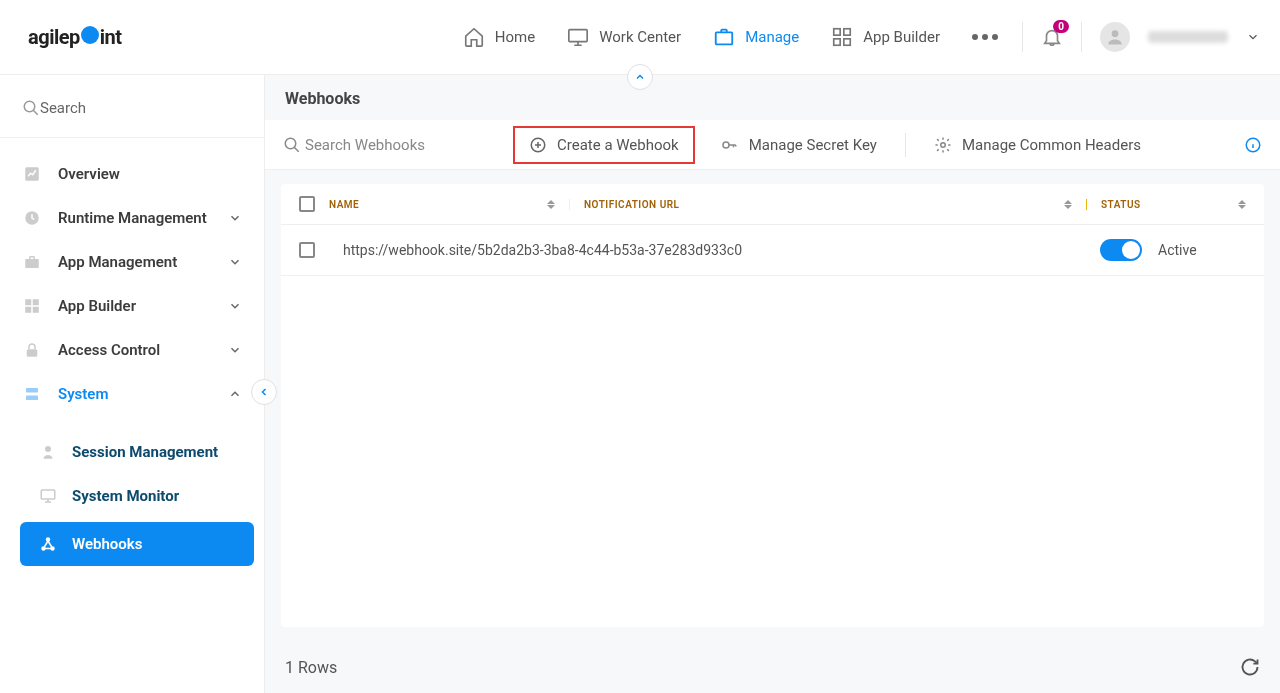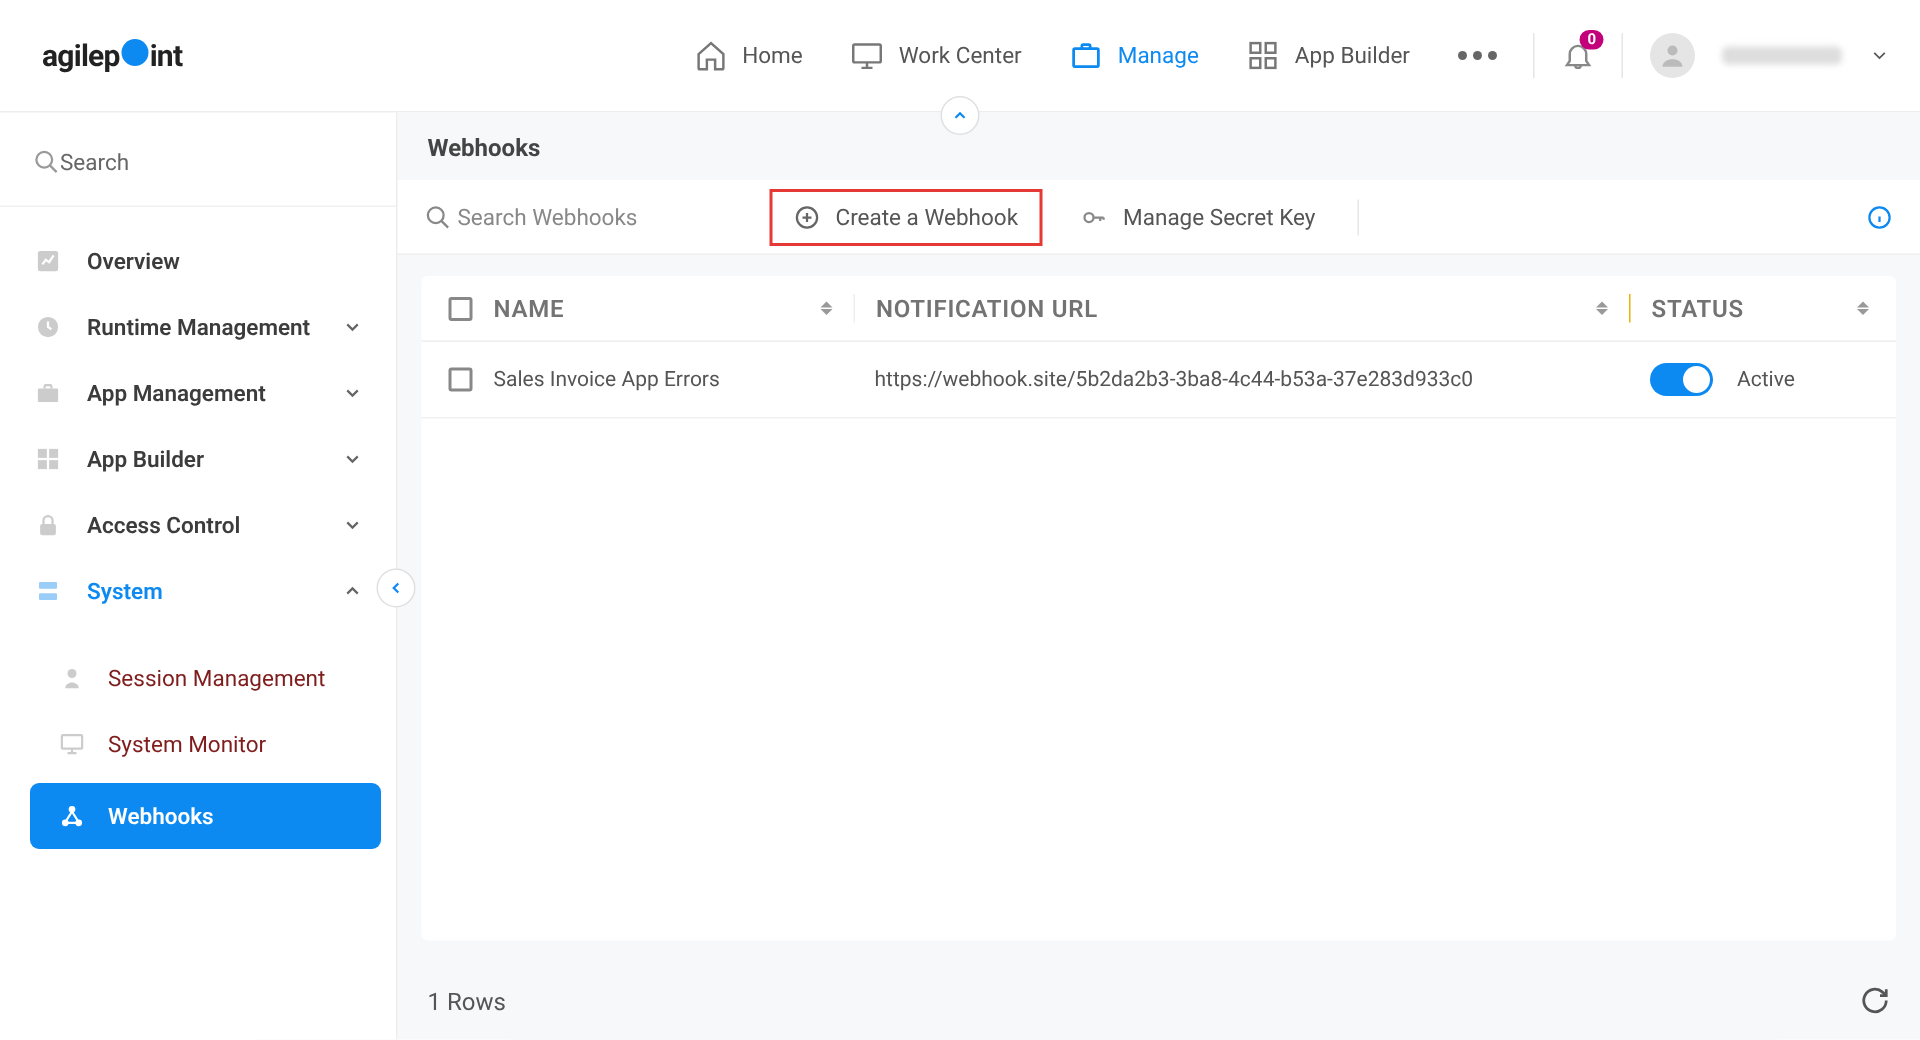--- a/index.html
+++ b/index.html
@@ -323,6 +323,13 @@
         <span>Manage Secret Key</span>
       </div>
       <div class="tool-divider"></div>
+      <div class="tool-btn">
+        <svg width="18" height="18" viewBox="0 0 24 24" fill="none" stroke="#888" stroke-width="2">
+            <circle cx="12" cy="12" r="3"></circle>
+            <path d="M12 2v3M12 19v3M4.2 4.2l2.1 2.1M17.7 17.7l2.1 2.1M2 12h3M19 12h3M4.2 19.8l2.1-2.1M17.7 6.3l2.1-2.1"></path>
+          </svg>
+        <span>Manage Common Headers</span>
+      </div>
       <div class="info-icon">
         <svg width="18" height="18" viewBox="0 0 24 24" fill="none" stroke="#0d8af1" stroke-width="2">
             <circle cx="12" cy="12" r="9"></circle>

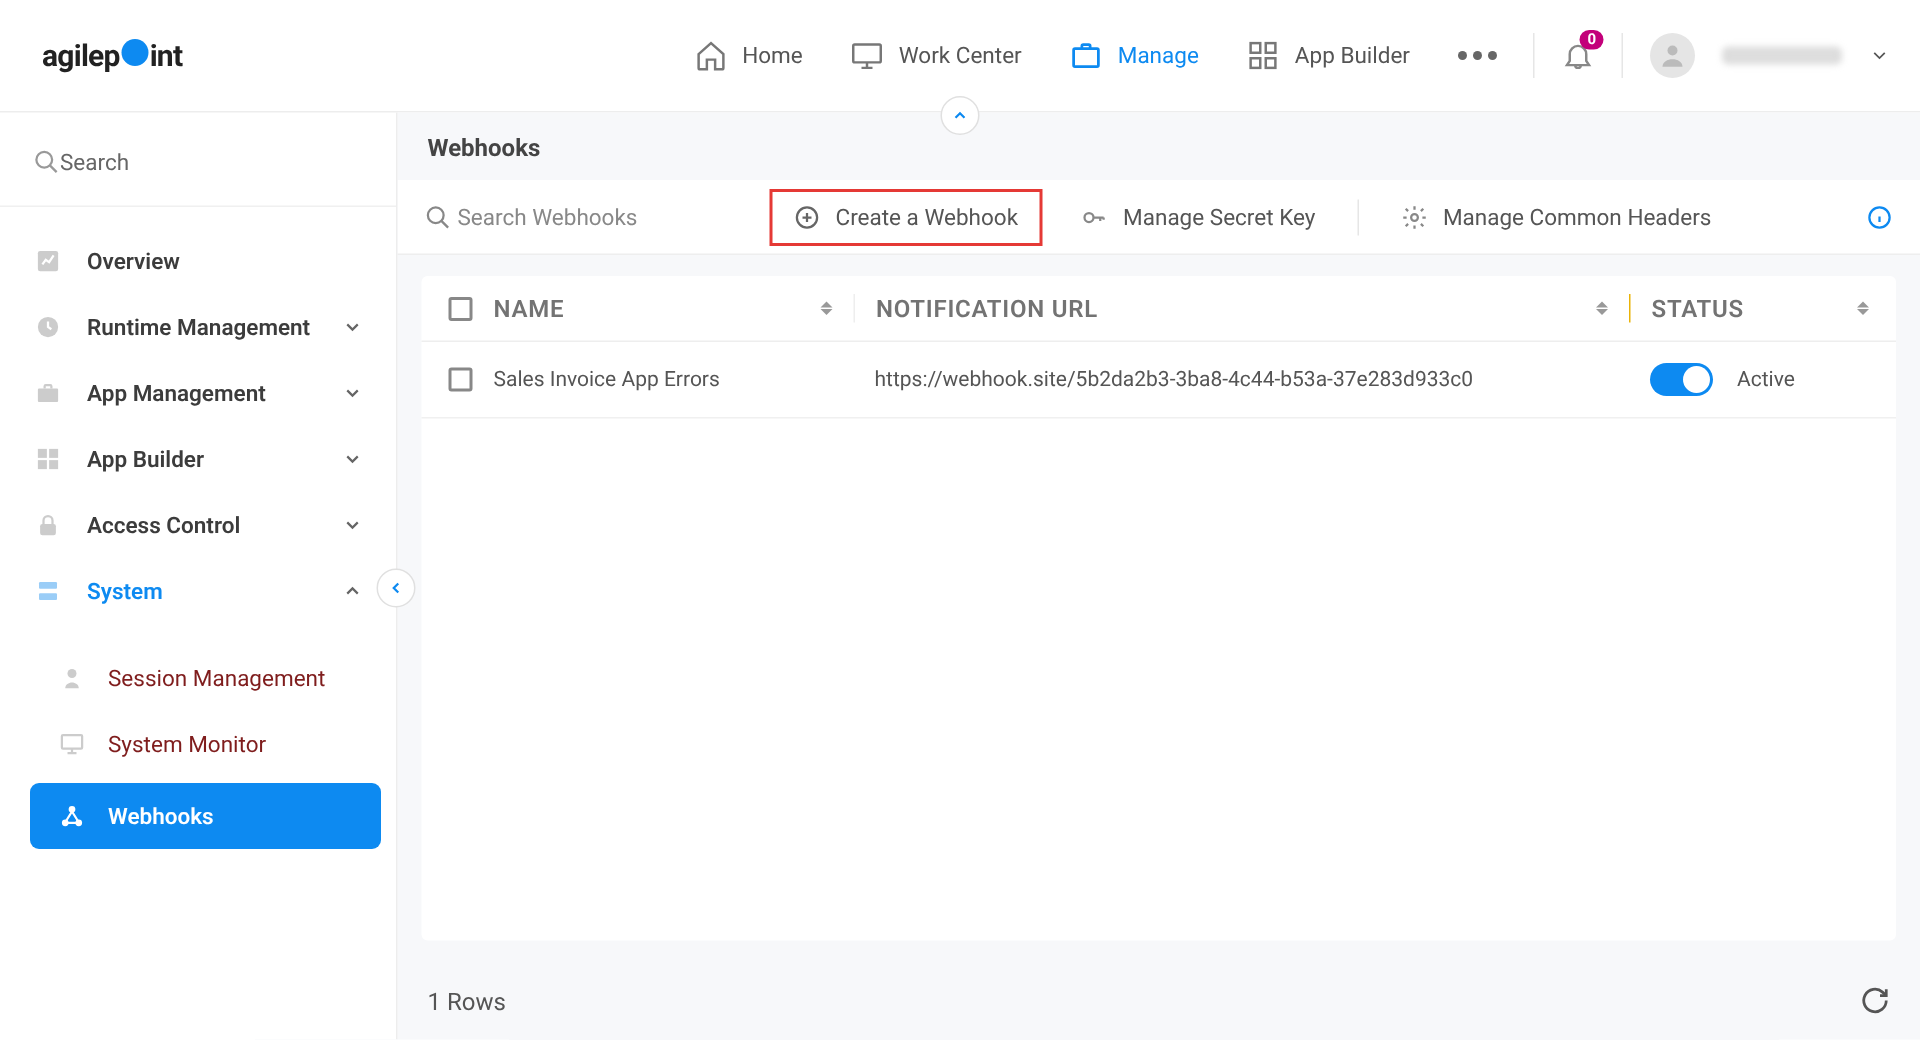--- a/index.html
+++ b/index.html
@@ -58,7 +58,7 @@
   .info-icon { margin-left: auto; color: #0d8af1; cursor: pointer; }
 
   .table-wrap { background: #fff; margin: 14px 16px; border-radius: 4px; flex: 1; display: flex; flex-direction: column; }
-  .thead { display: flex; align-items: center; padding: 12px 18px; border-bottom: 1px solid #eee; color: #737373; font-size: 16px; letter-spacing: 0.5px; }
+  .thead { display: flex; align-items: center; padding: 12px 18px; border-bottom: 1px solid #eee; color: #a16207; font-size: 10px; letter-spacing: 0.5px; }
   .th-check, .td-check { width: 30px; display: flex; align-items: center; }
   .chk { width: 16px; height: 16px; border: 2px solid #888; border-radius: 2px; cursor: pointer; }
   .th-name { flex: 0 0 240px; display: flex; align-items: center; justify-content: space-between; padding-right: 14px; font-weight: 600; }

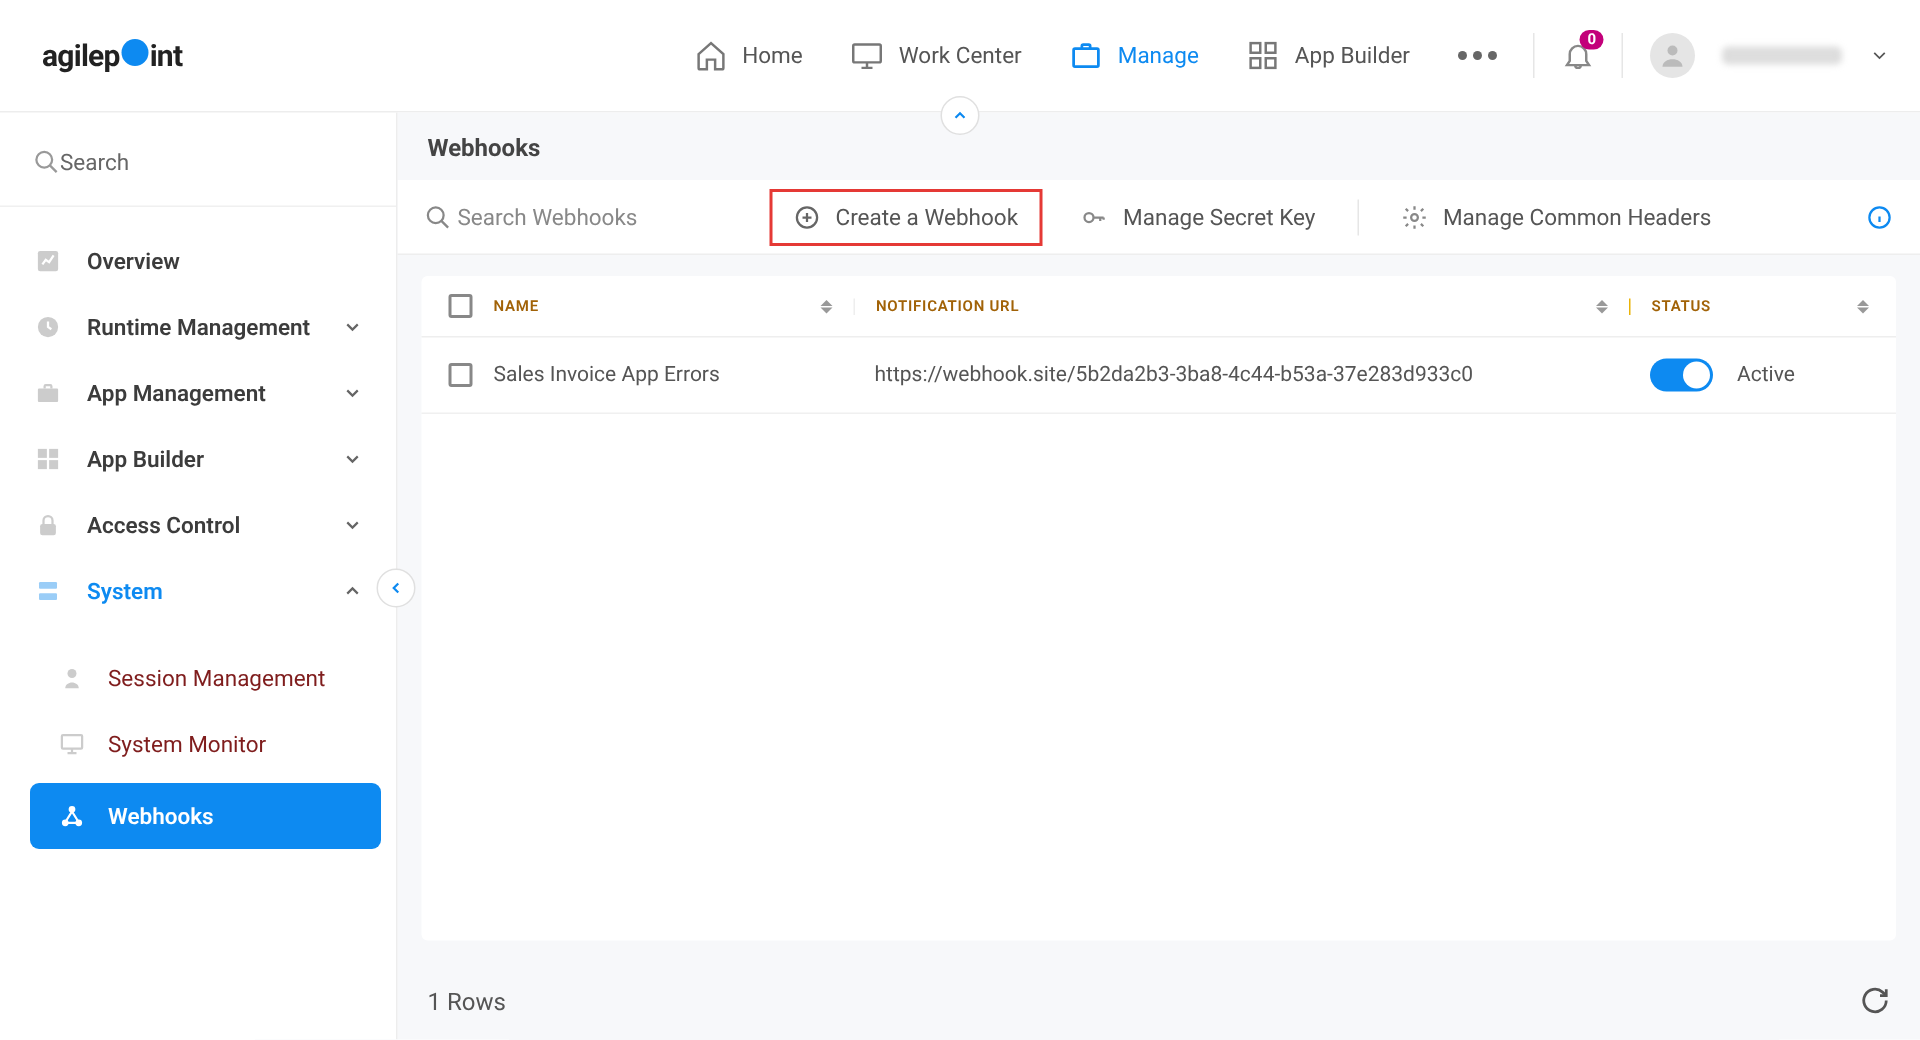--- a/index.html
+++ b/index.html
@@ -370,7 +370,6 @@
         <div class="td-check">
             <div class="chk"></div>
           </div>
-        <div class="td-name">Sales Invoice App Errors</div>
         <div class="td-url">https://webhook.site/5b2da2b3-3ba8-4c44-b53a-37e283d933c0</div>
         <div class="td-status">
           <div class="toggle">

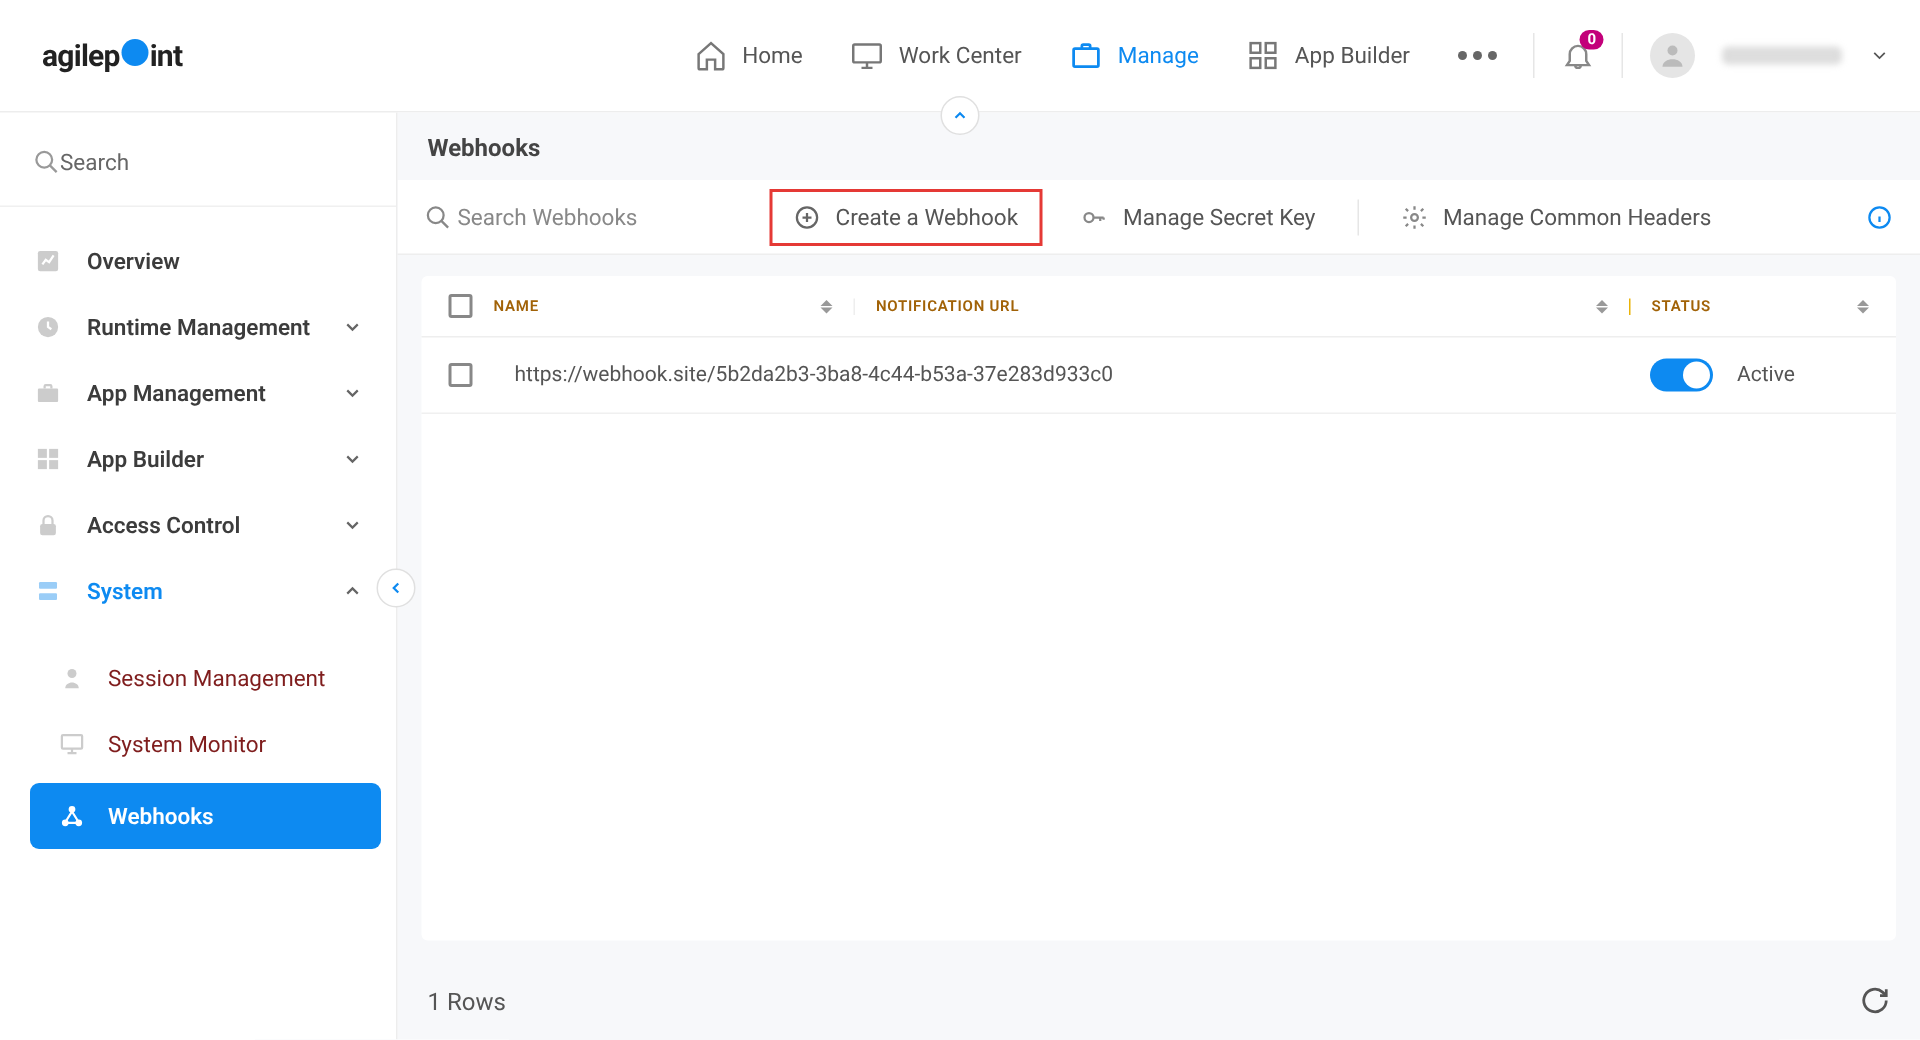--- a/index.html
+++ b/index.html
@@ -39,7 +39,7 @@
   .menu-item.active-blue .mi-icon { color: #9acdf7; }
   .menu-item .expand { margin-left: auto; }
   .submenu { list-style: none; }
-  .sub-item { display: flex; align-items: center; gap: 14px; padding: 12px 22px 12px 38px; color: #7f1d1d; cursor: pointer; font-size: 15px; }
+  .sub-item { display: flex; align-items: center; gap: 14px; padding: 12px 22px 12px 38px; color: #0c4a6e; cursor: pointer; font-size: 15px; font-weight: bold; }
   .sub-item .si-icon { width: 20px; height: 20px; display: inline-flex; align-items: center; justify-content: center; color: #bbb; }
   .sub-item.selected { margin: 4px 10px 4px 20px; border-radius: 6px; background: #0d8af1; color: #fff; font-weight: 600; padding: 12px 18px; }
   .sub-item.selected .si-icon { color: #fff; }

